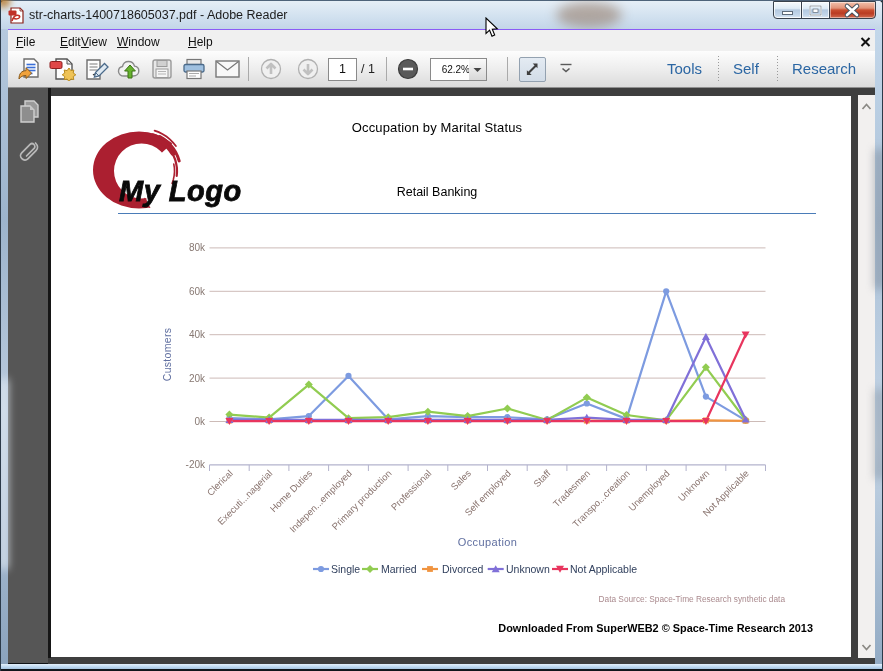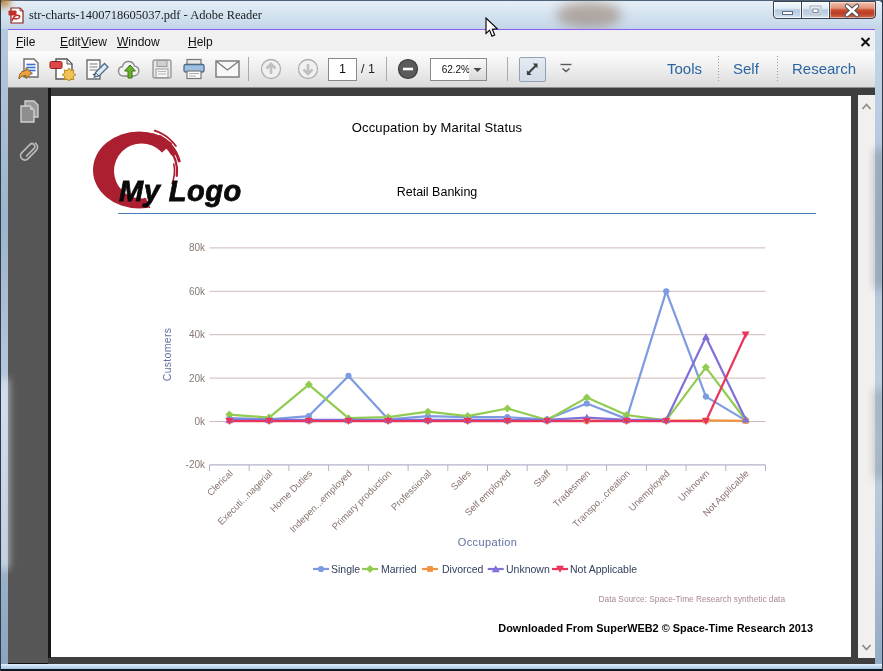--- a/index.html
+++ b/index.html
@@ -6,7 +6,7 @@
 .abs{position:absolute}
 
 #titlebar{left:0;top:0;width:883px;height:45px;border-radius:6px 6px 0 0;
- background:linear-gradient(#e7eff7 0%,#d3e2f0 35%,#c0d3e7 70%,#c3d6ea 100%);font-family:Liberation Serif, serif;}
+ background:linear-gradient(#e7eff7 0%,#d3e2f0 35%,#c0d3e7 70%,#c3d6ea 100%);}
 #titlebar .topline{left:0;top:0;width:883px;height:1px;background:#4e637a}
 .smudge{filter:blur(6px);opacity:.5;border-radius:50%}
 #menubar{left:8px;top:29px;width:867px;height:22px;background:#f0f0f0;border-top:1px solid #8b5cf6;box-sizing:border-box;

